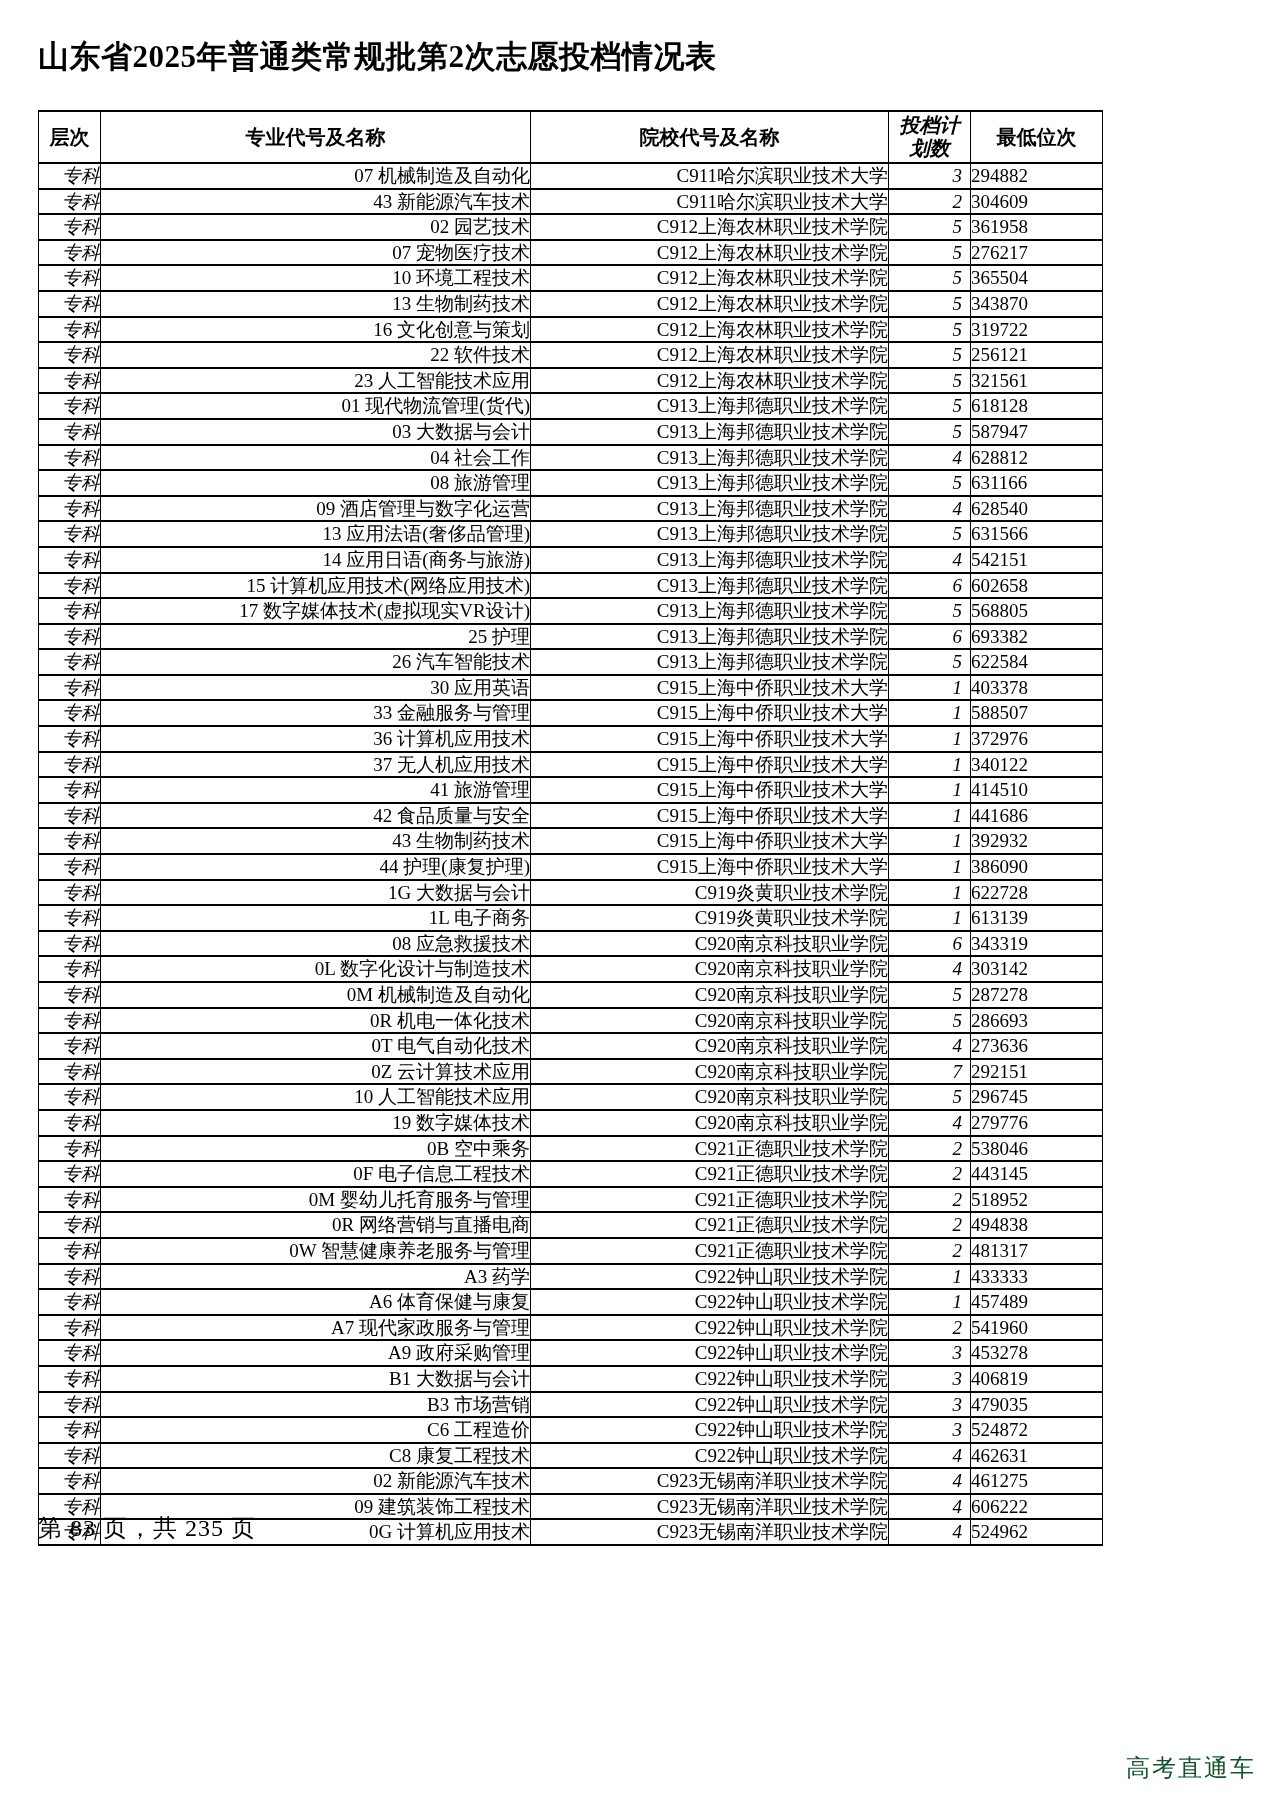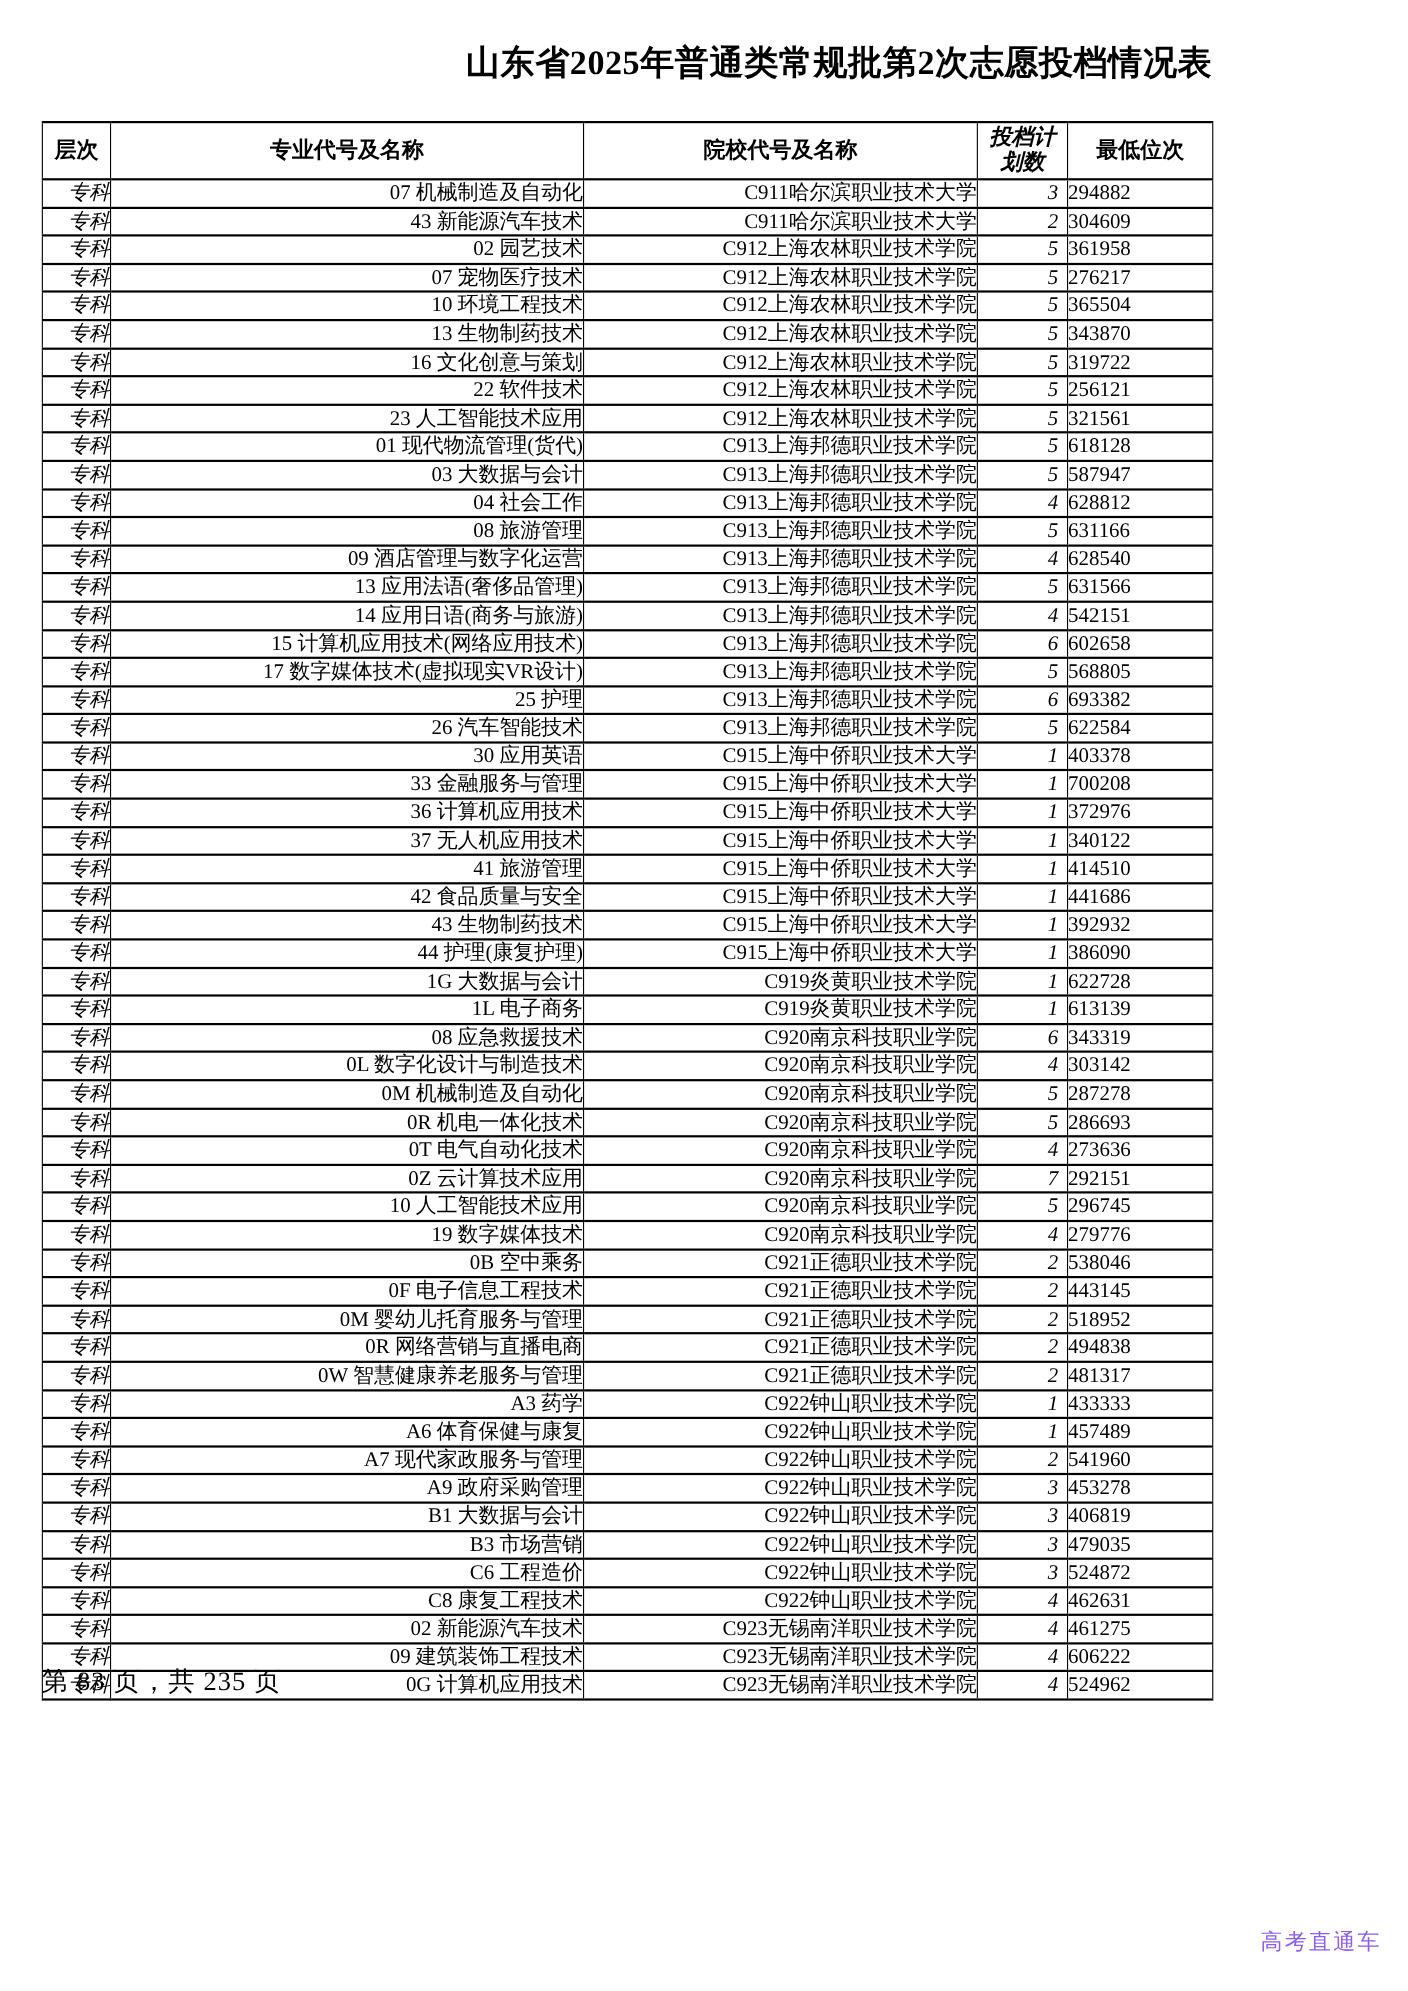--- a/index.html
+++ b/index.html
@@ -13,7 +13,7 @@
   }
   .title {
     position:absolute; top:36px; left:38px; width:1064px;
-    text-align:right;
+    text-align:left;
     font-size:31px; font-weight:bold;
     letter-spacing:0.5px;
     white-space:nowrap;

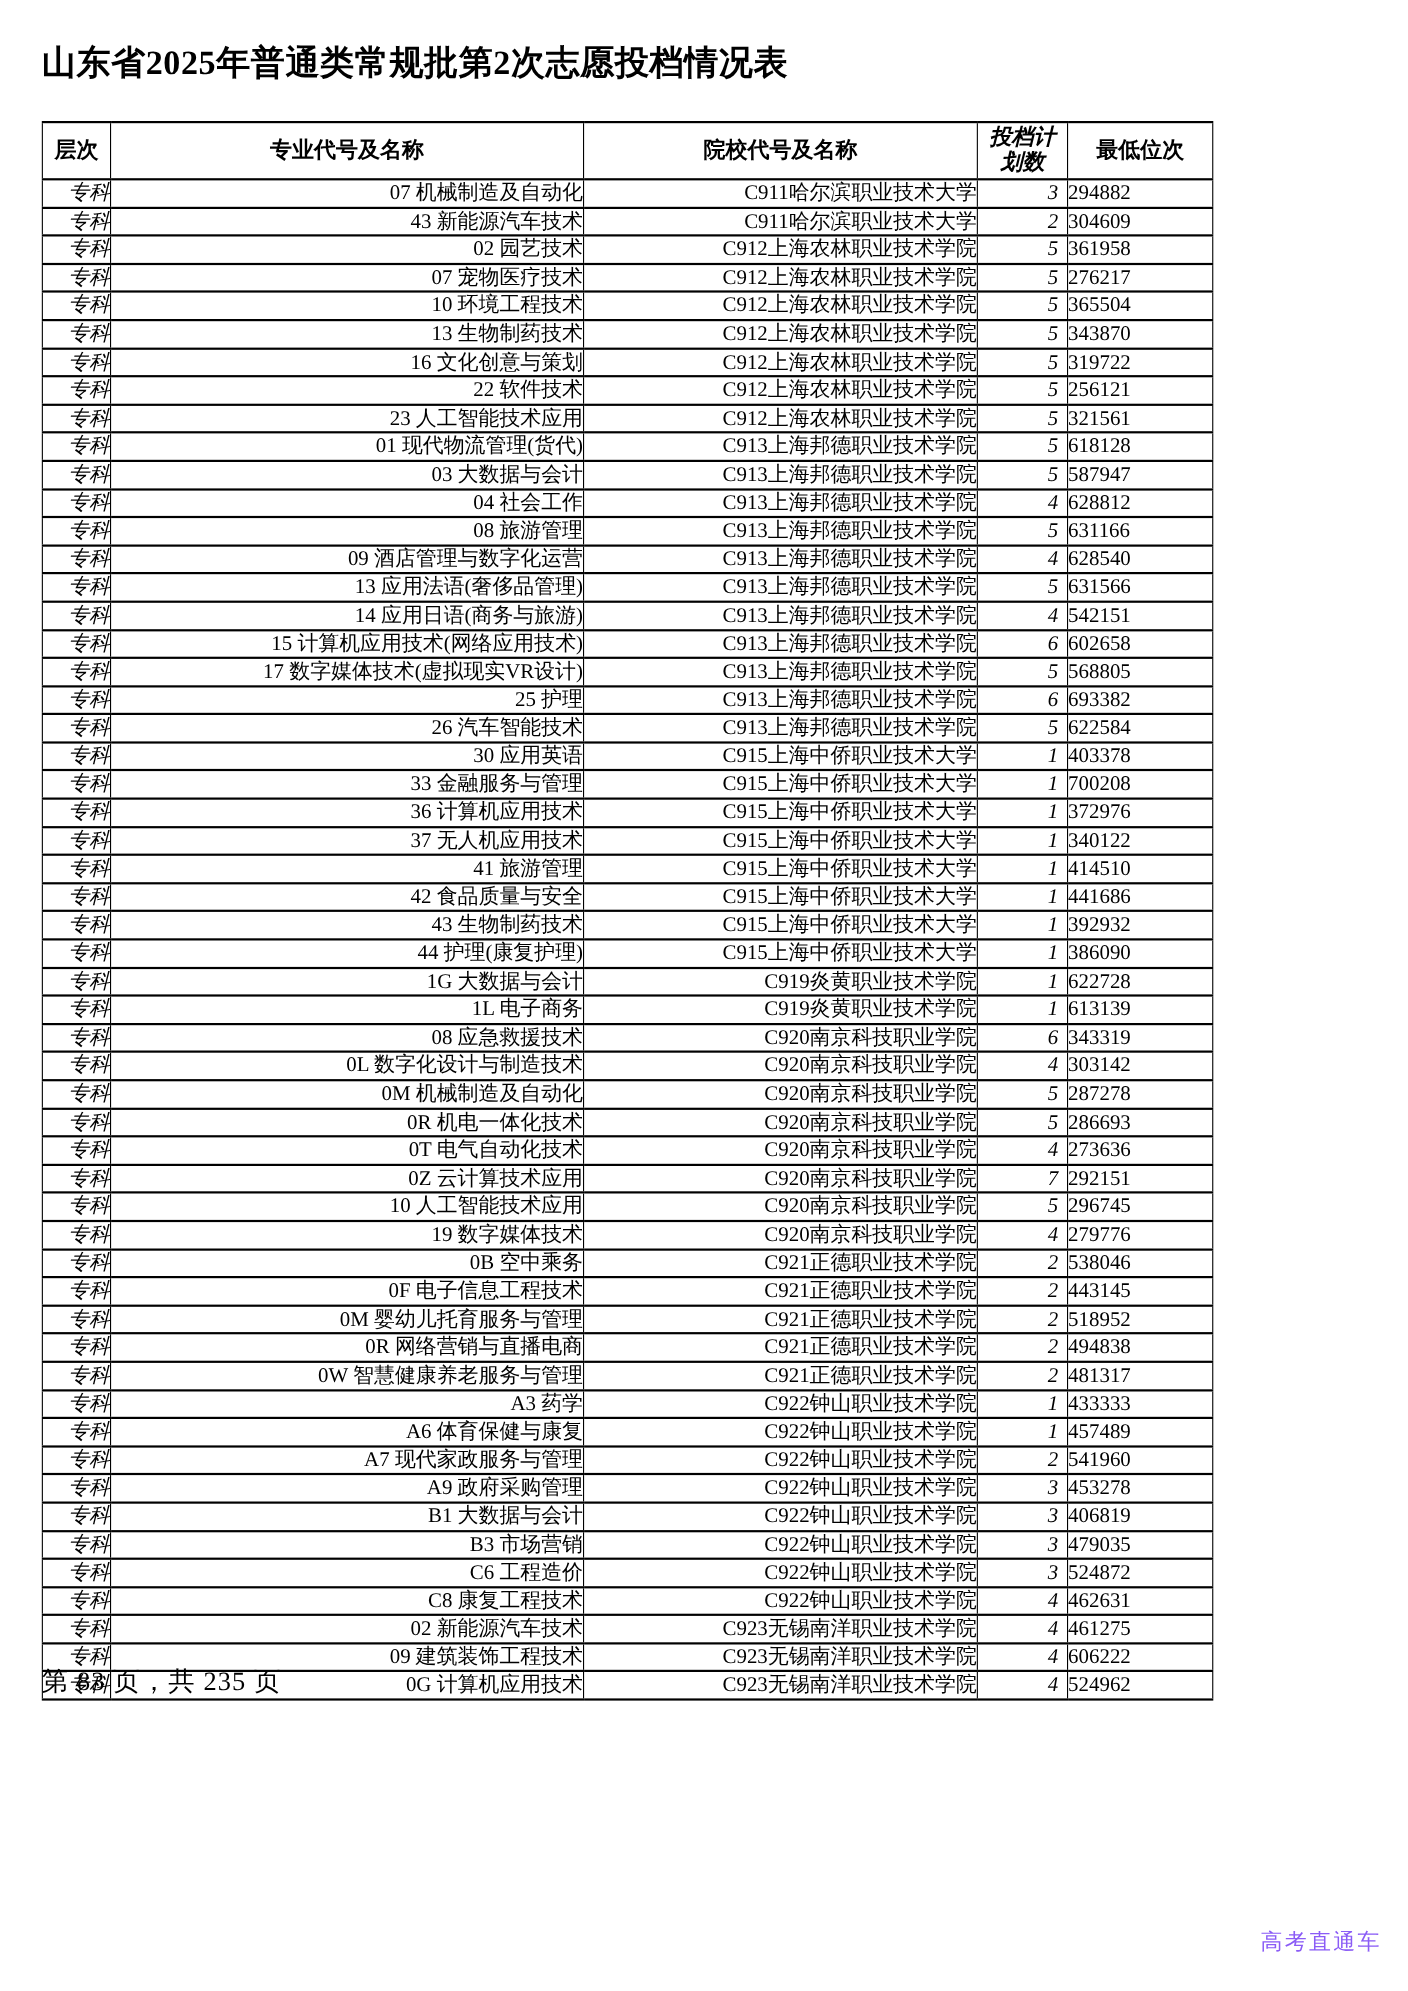--- a/index.html
+++ b/index.html
@@ -234,7 +234,7 @@
         <td class="col-major">33 金融服务与管理</td>
         <td class="col-college">C915上海中侨职业技术大学</td>
         <td class="col-plan">1</td>
-        <td class="col-rank">700208</td>
+        <td class="col-rank">588507</td>
       </tr>
       <tr>
         <td class="col-level">专科</td>

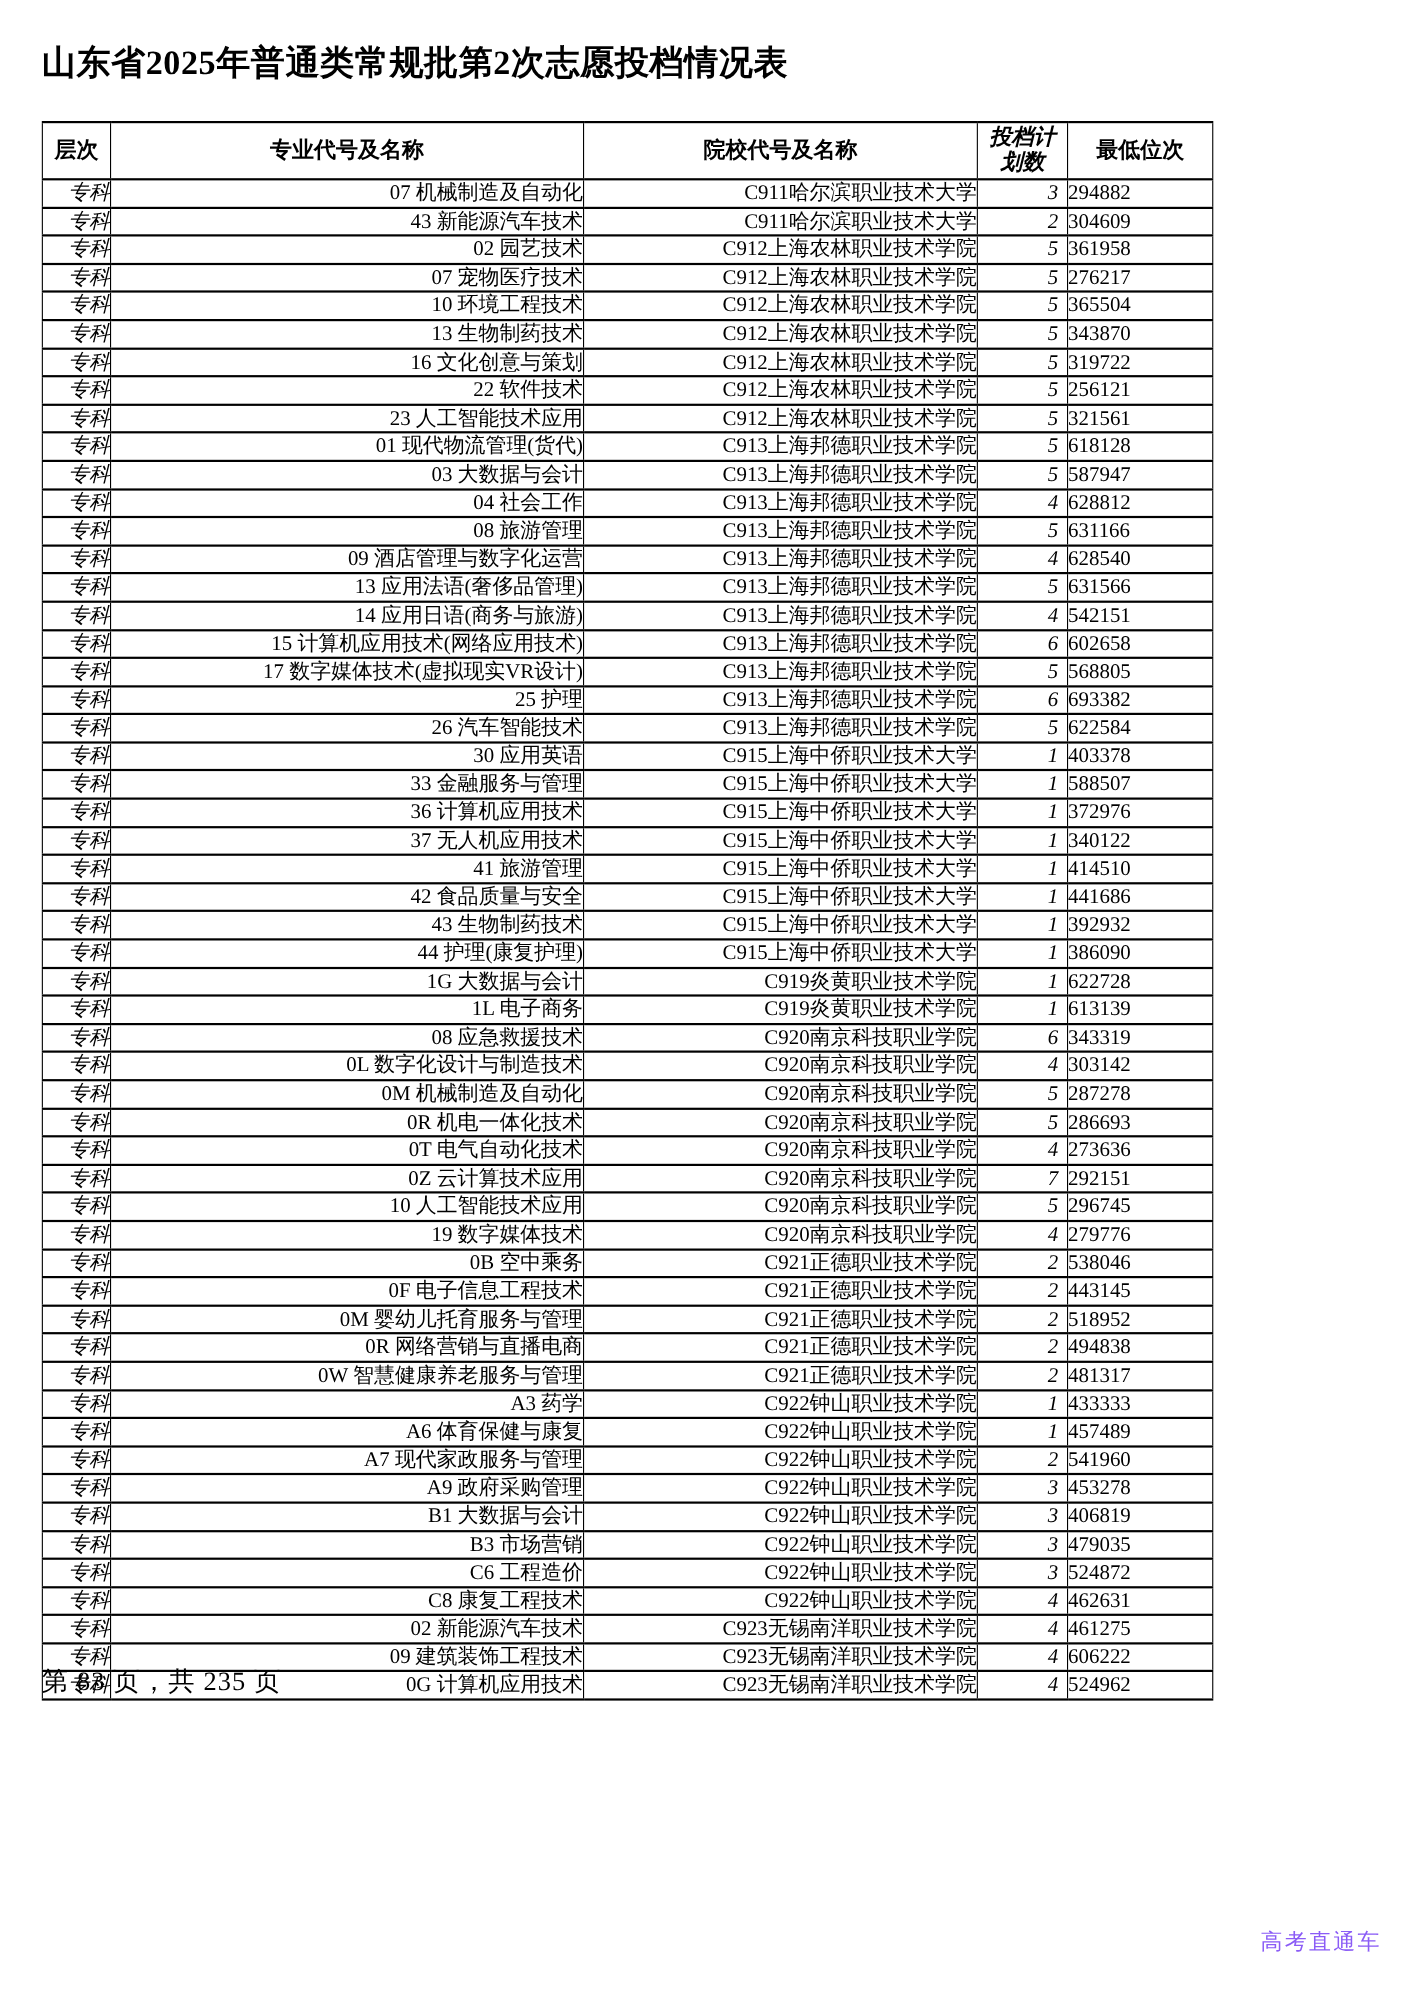--- a/index.html
+++ b/index.html
@@ -61,8 +61,8 @@
   }
   .watermark {
     position:absolute; top:1752px; right:24px;
-    font-size:20px;
-    color:#8b5cf6;
+    font-size:24px;
+    color:#14532d;
     letter-spacing:2px;
   }
 </style>

